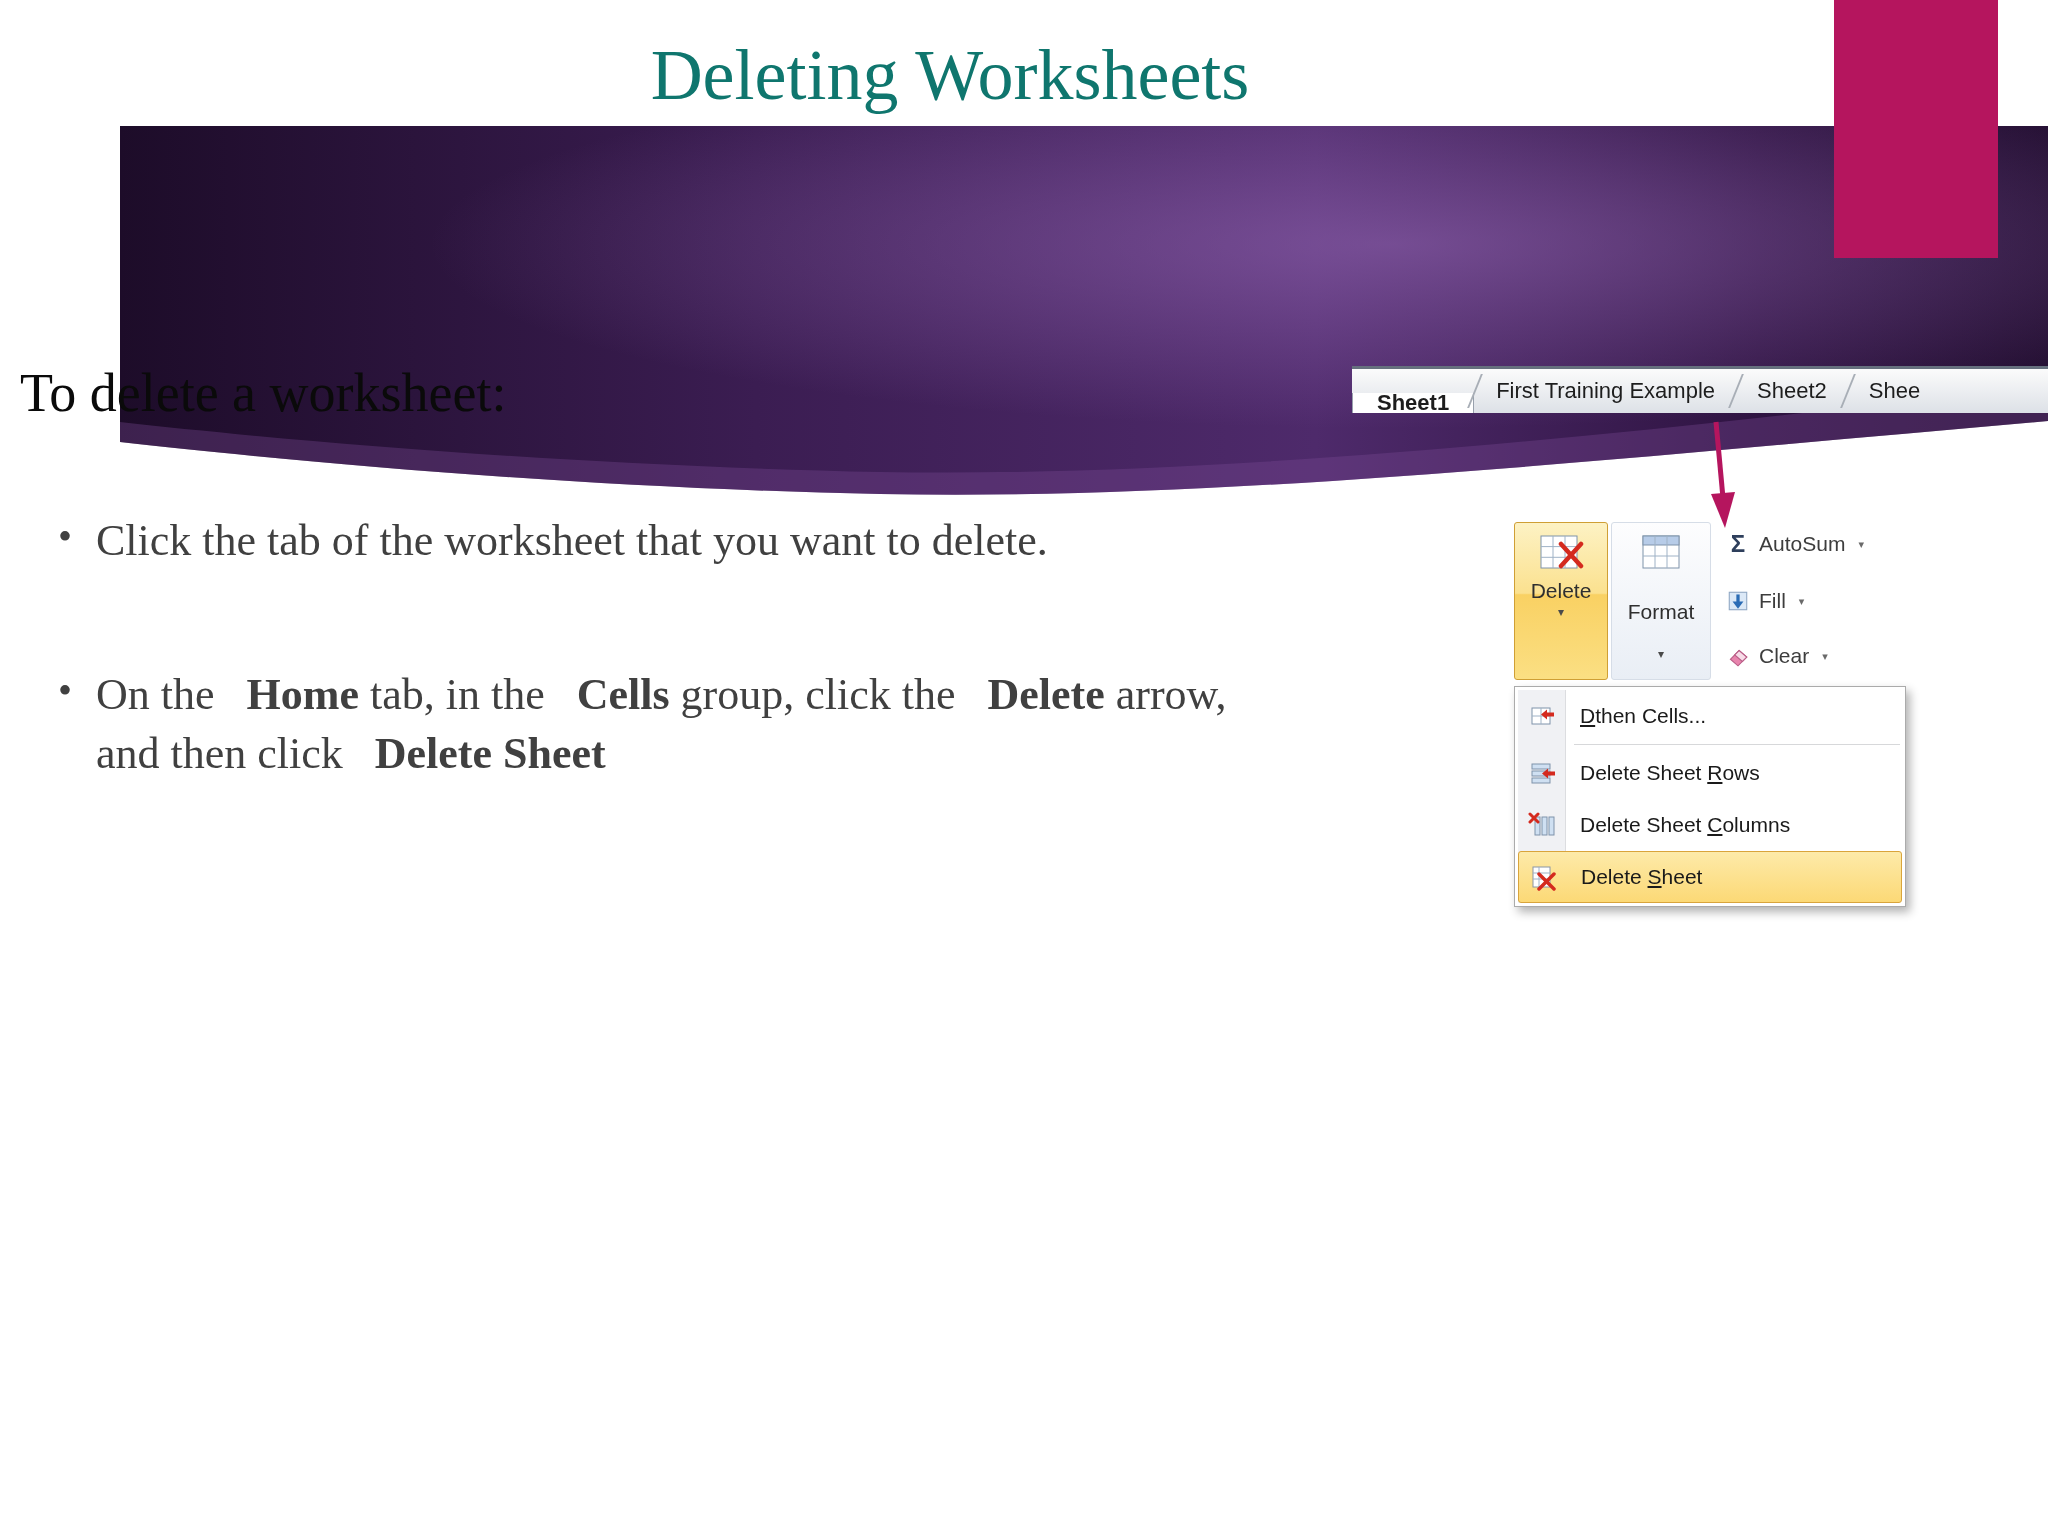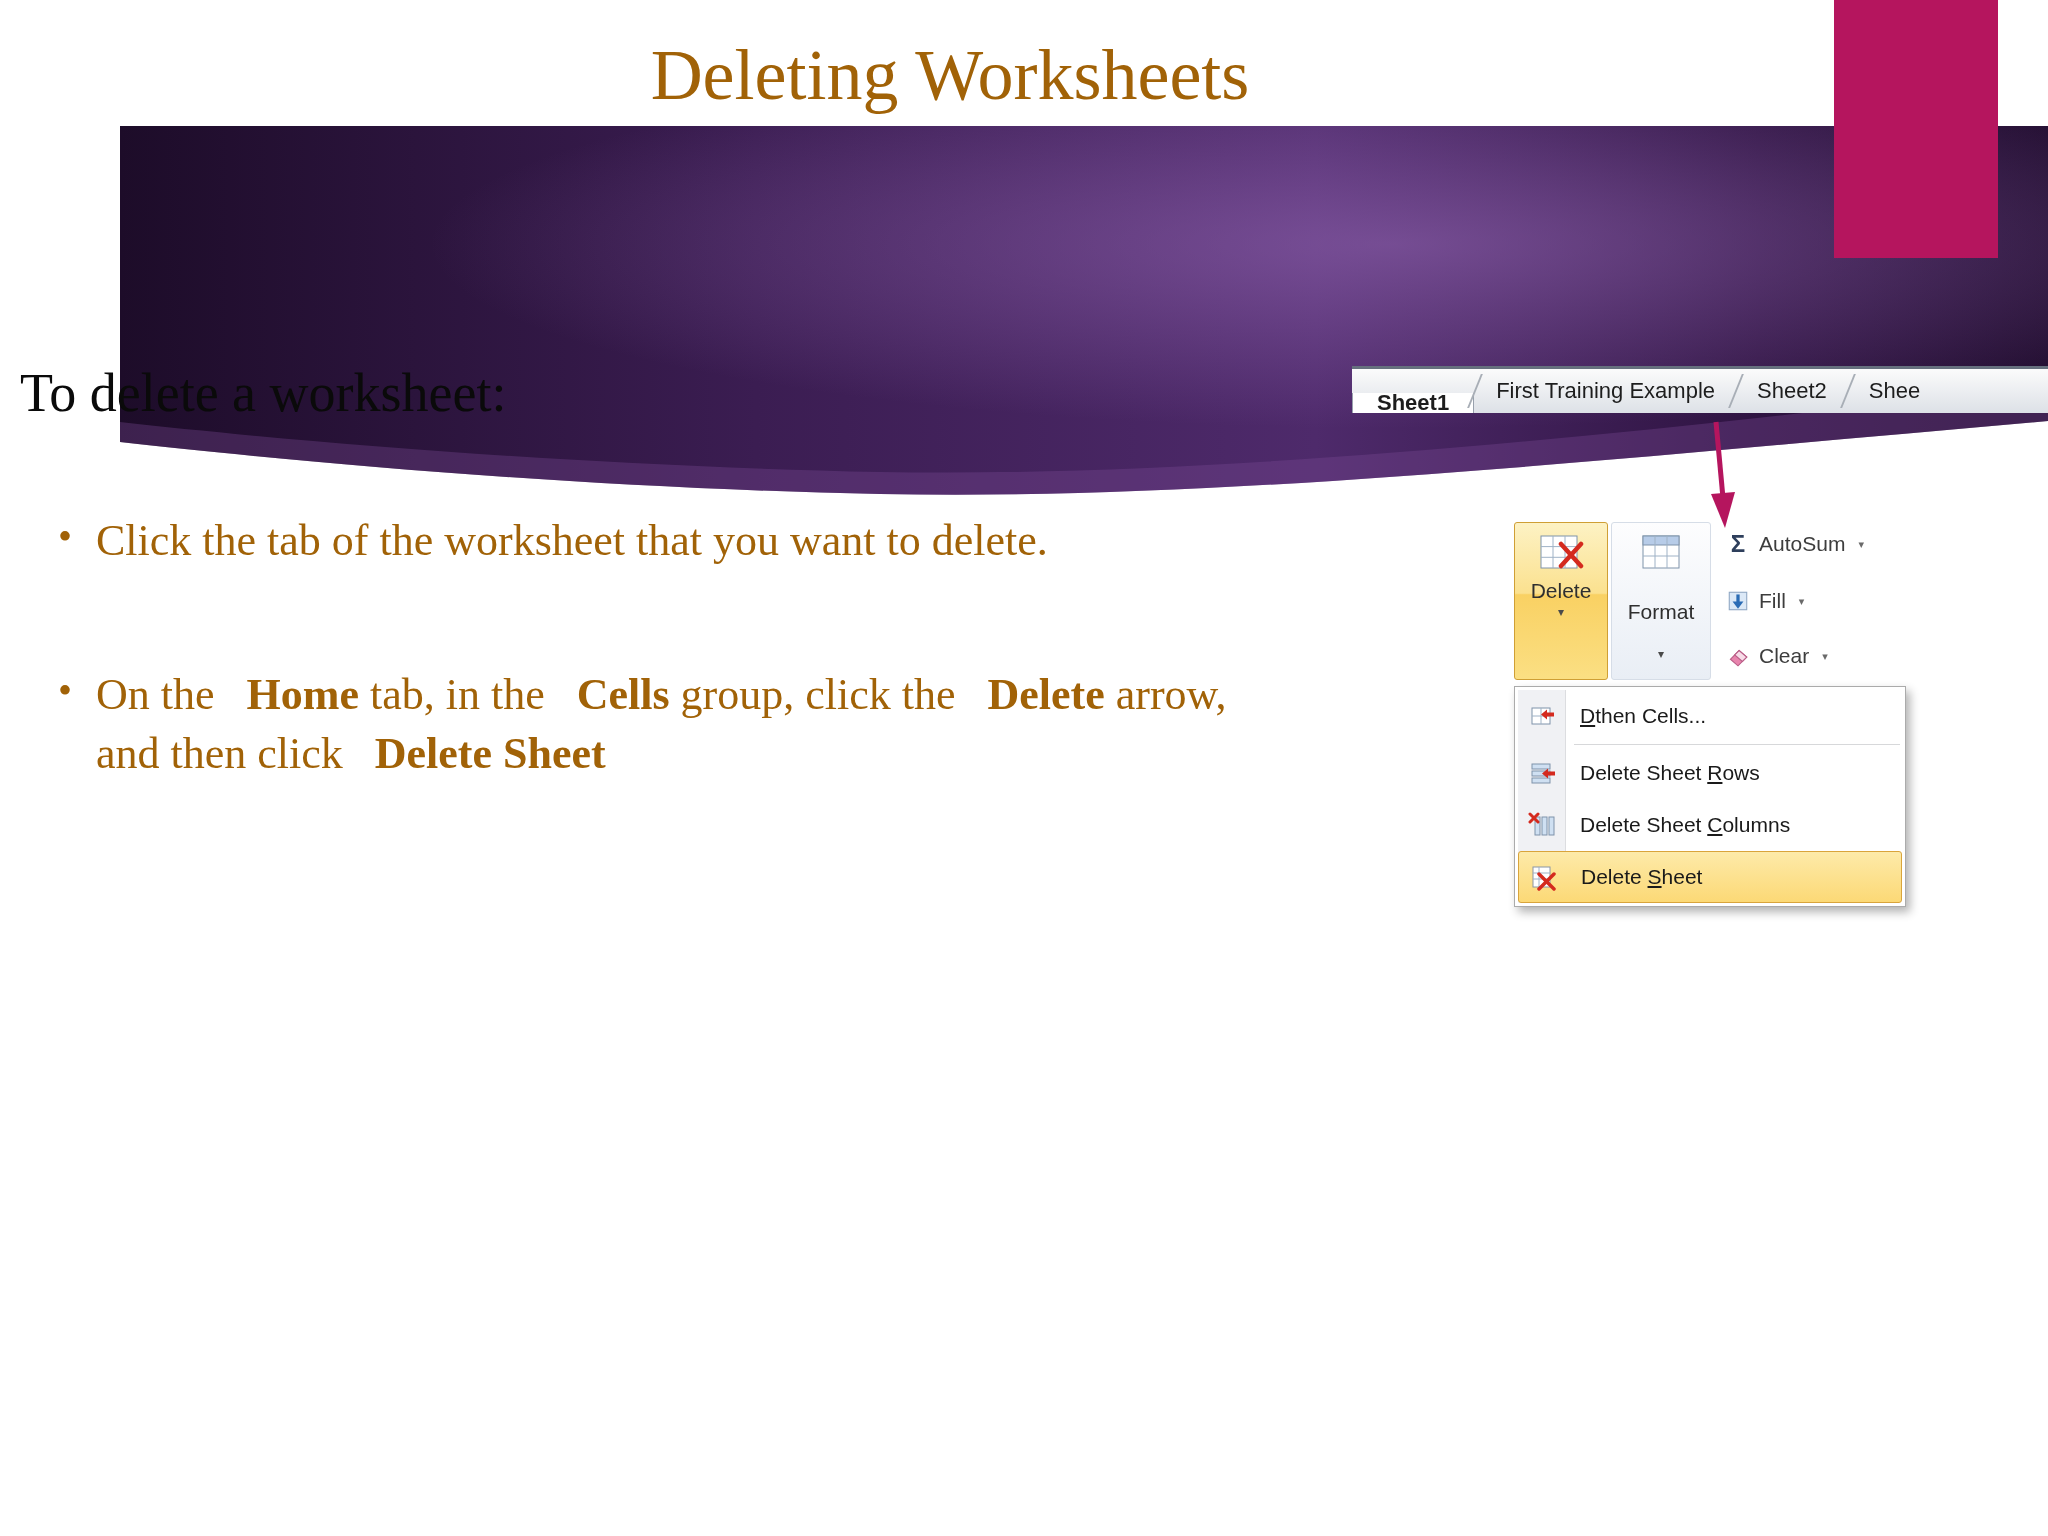--- a/index.html
+++ b/index.html
@@ -24,7 +24,7 @@
   
   .title{
     position:absolute;left:0;top:34px;width:1900px;
-    text-align:center;font-size:72px;color:#a16207;z-index:4;
+    text-align:center;font-size:72px;color:#0f766e;z-index:4;
   }
   .intro{
     position:absolute;left:20px;top:362px;

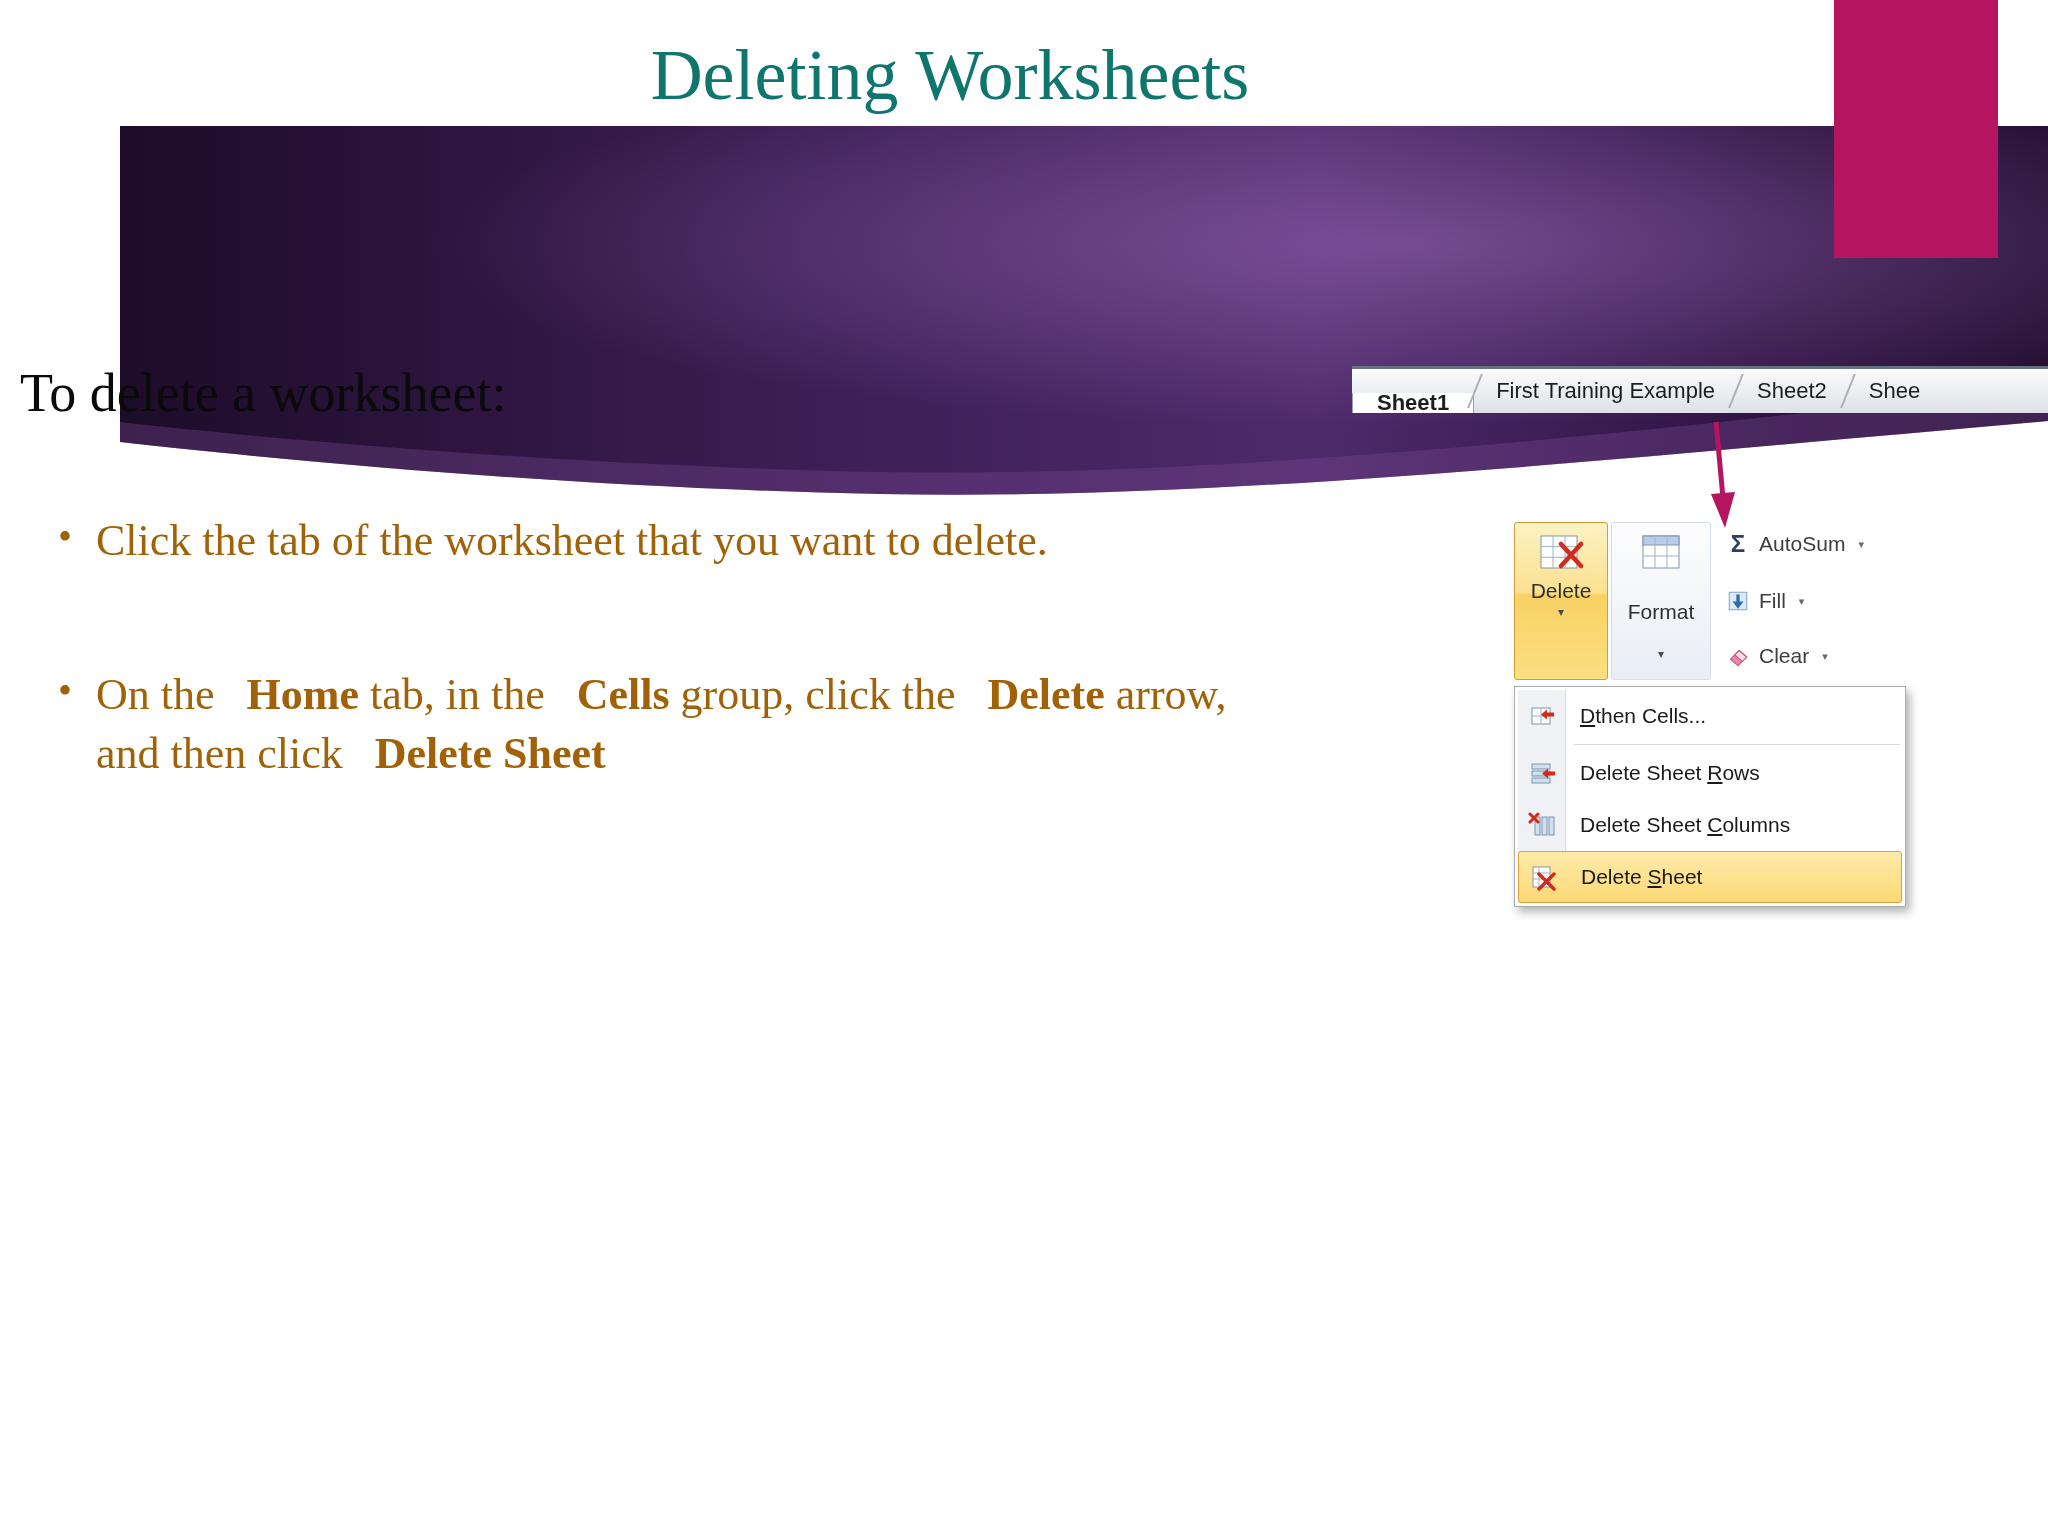--- a/index.html
+++ b/index.html
@@ -31,7 +31,7 @@
     font-size:54px;color:#0a0a0a;z-index:3;white-space:nowrap;
   }
   .bullet{
-    position:absolute;left:52px;color:#a16207;
+    position:absolute;left:52px;color:#404040;
     font-size:44px;line-height:1.33;z-index:3;
     padding-left:44px;
   }

